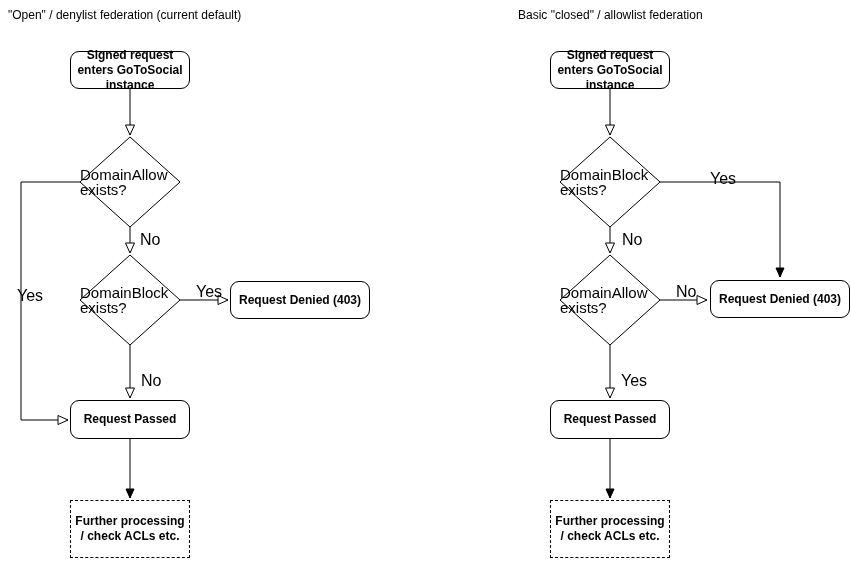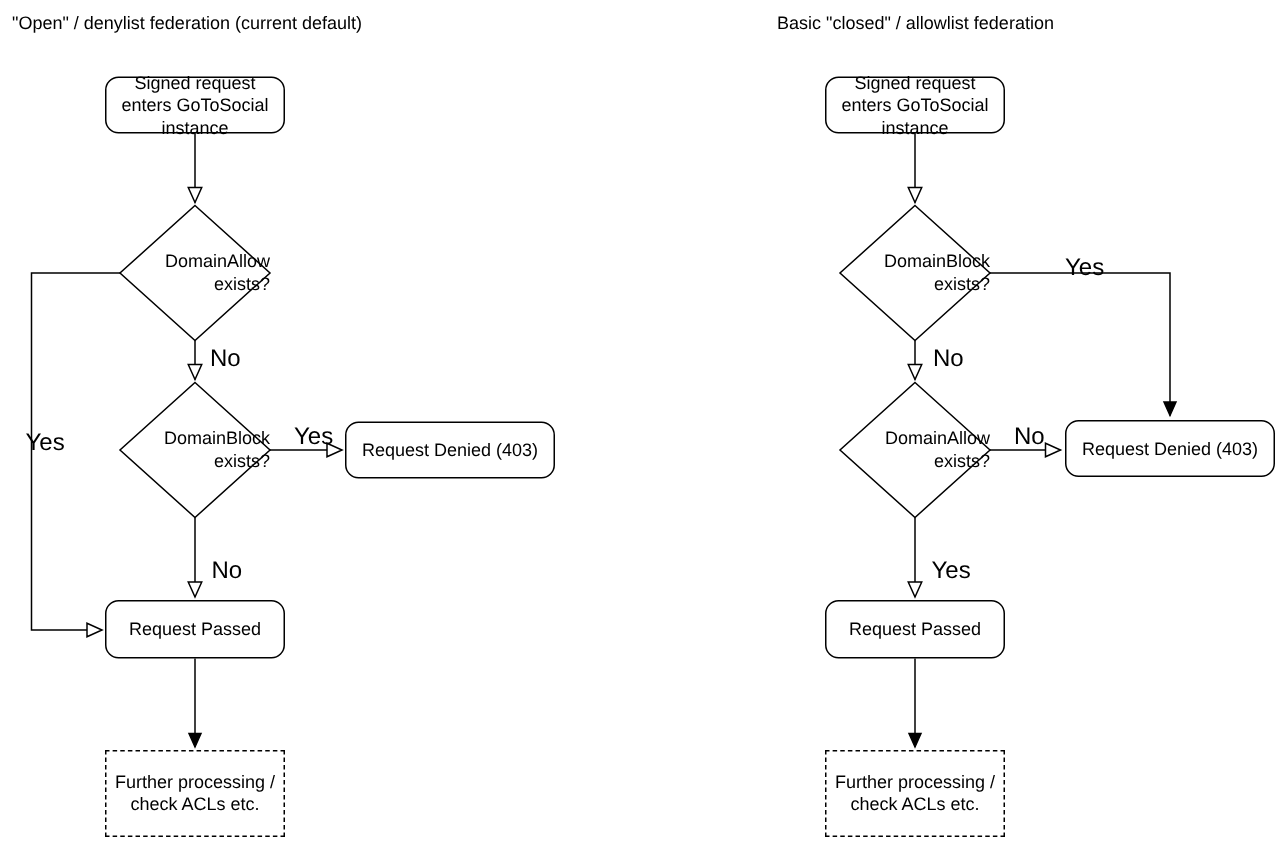--- a/index.html
+++ b/index.html
@@ -32,6 +32,7 @@
     line-height: 15px;
     padding: 0 2px;
     z-index: 1;
+    font-weight: bold;
   }
   .rounded { border-radius: 9px; }
   .dashed  { border-style: dashed; }

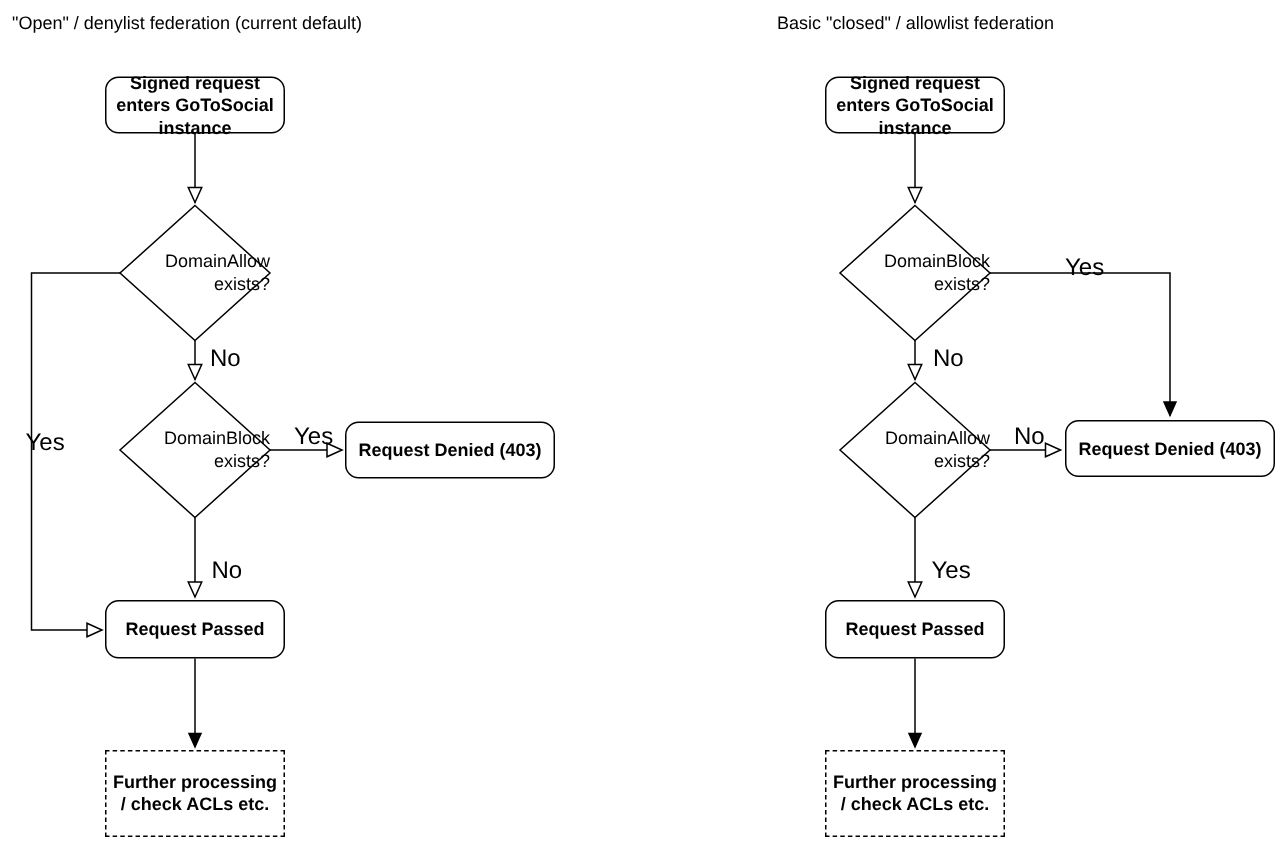--- a/index.html
+++ b/index.html
@@ -39,8 +39,8 @@
   .diamond-label {
     position: absolute;
     width: 100px;
-    text-align: right;
-    font-size: 12px;
+    text-align: left;
+    font-size: 15px;
     line-height: 15px;
     z-index: 1;
   }

